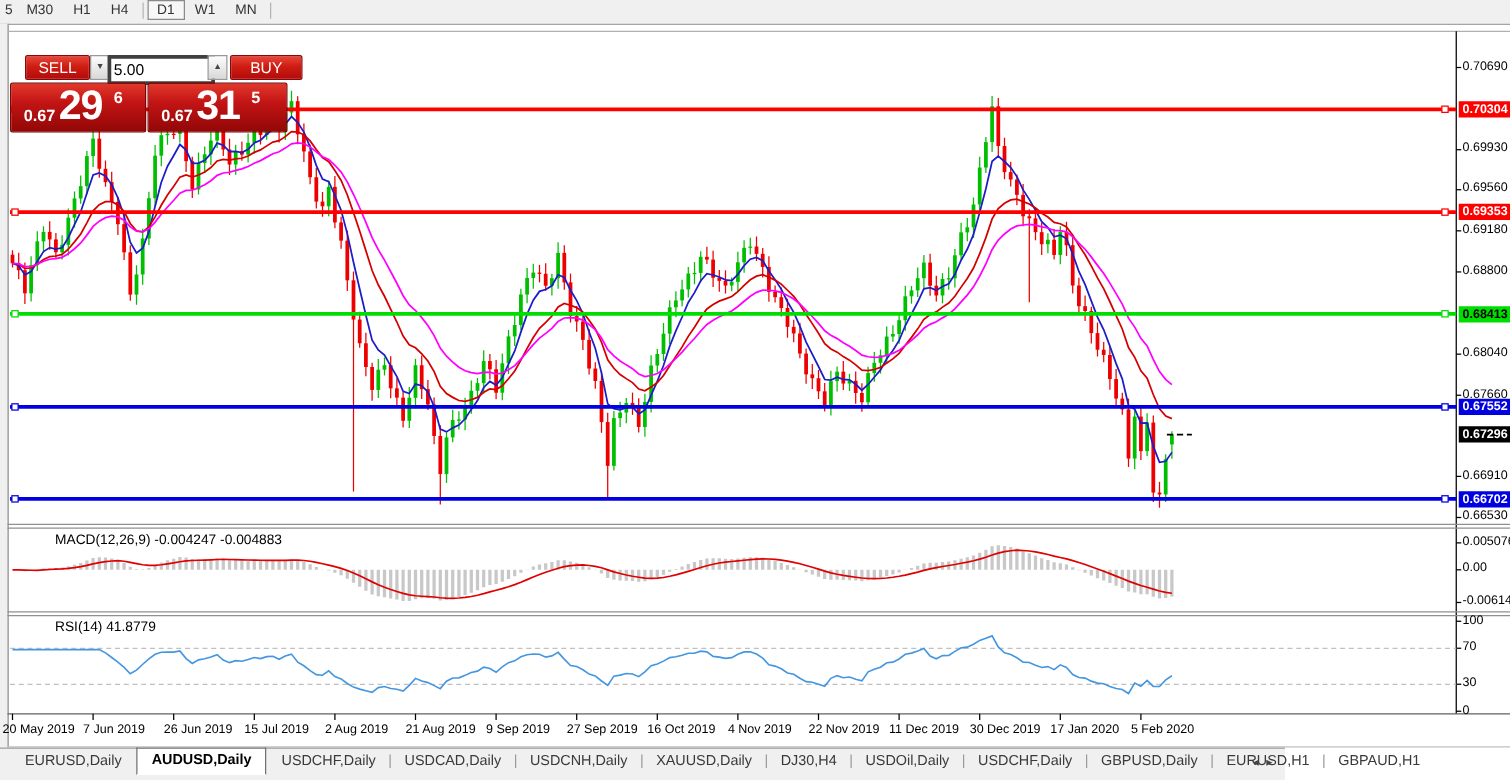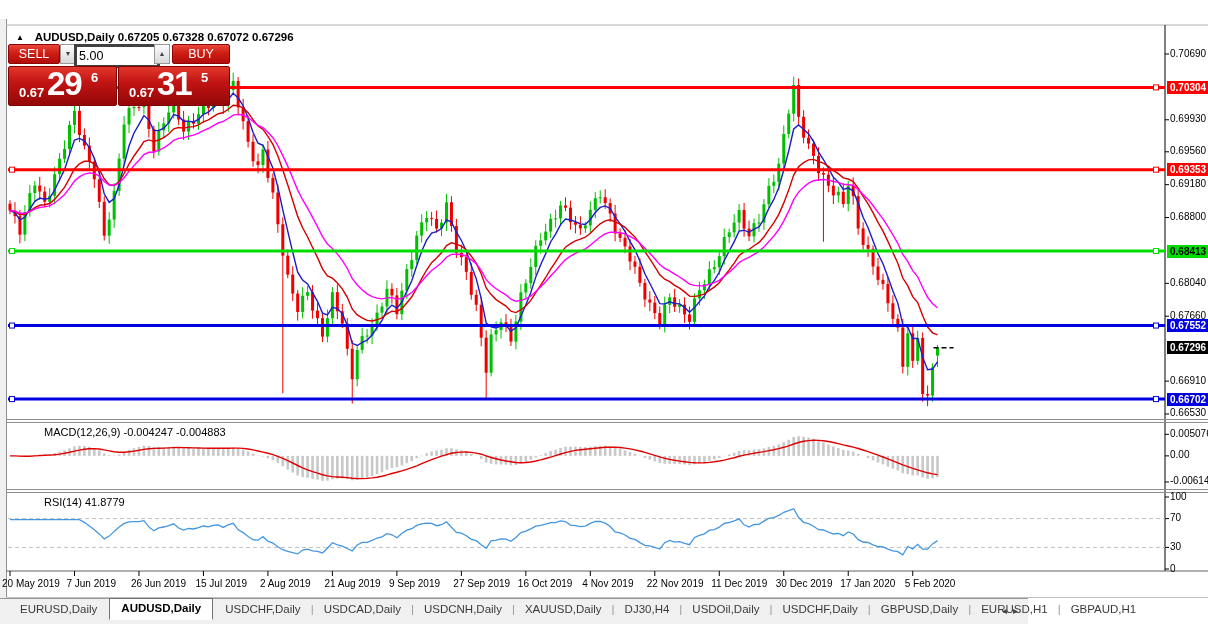--- a/index.html
+++ b/index.html
@@ -705,6 +705,9 @@
       <polyline points="10.0,519.7 15.0,519.7 19.9,519.7 24.9,519.7 29.8,519.7 34.8,519.7 39.8,519.7 44.7,519.7 49.7,519.7 54.6,519.7 59.6,519.7 64.6,519.7 69.5,519.7 74.5,519.7 79.4,519.7 84.4,522.3 89.4,526.0 94.3,529.7 99.3,533.9 104.2,539.0 109.2,536.1 114.2,531.4 119.1,527.1 124.1,523.4 129.0,521.8 134.0,521.7 139.0,521.7 143.9,520.7 148.9,526.9 153.8,530.8 158.8,527.9 163.8,527.0 168.7,525.6 173.7,523.8 178.6,528.0 183.6,530.1 188.6,528.5 193.5,529.0 198.5,527.6 203.4,526.0 208.4,526.9 213.4,525.3 218.3,525.0 223.3,527.4 228.2,524.8 233.2,523.3 238.2,529.8 243.1,532.6 248.1,536.5 253.0,539.7 258.0,540.2 263.0,536.7 267.9,541.2 272.9,543.1 277.8,546.8 282.8,549.7 287.8,551.3 292.7,552.6 297.7,553.9 302.6,550.1 307.6,549.2 312.6,550.8 317.5,551.4 322.5,552.9 327.4,548.3 332.4,542.7 337.4,544.8 342.3,546.1 347.3,548.5 352.2,550.9 357.2,545.0 362.2,542.4 367.1,542.3 372.1,540.3 377.0,538.0 382.0,536.9 387.0,533.7 391.9,534.8 396.9,537.8 401.8,533.5 406.8,530.1 411.8,528.7 416.7,525.4 421.7,523.8 426.6,523.2 431.6,523.4 436.6,525.7 441.5,524.7 446.5,521.9 451.4,527.3 456.4,532.4 461.4,533.2 466.3,535.8 471.3,539.3 476.2,540.7 481.2,544.8 486.2,548.3 491.1,540.9 496.1,540.1 501.0,538.8 506.0,539.2 511.0,541.3 515.9,537.5 520.9,532.6 525.8,531.2 530.8,528.9 535.8,526.1 540.7,525.4 545.7,524.2 550.6,522.6 555.6,522.6 560.6,520.9 565.5,521.5 570.5,525.1 575.4,525.7 580.4,526.7 585.4,526.1 590.3,523.4 595.3,521.5 600.2,521.4 605.2,523.2 610.2,526.5 615.1,531.8 620.1,532.9 625.0,535.0 630.0,538.4 635.0,539.4 639.9,542.6 644.9,545.3 649.8,545.8 654.8,547.4 659.8,549.0 664.7,542.7 669.7,540.5 674.6,542.2 679.6,541.6 684.6,543.4 689.5,544.7 694.5,537.5 699.4,535.4 704.4,533.8 709.4,530.2 714.3,529.7 719.3,527.2 724.2,523.4 729.2,522.5 734.2,520.8 739.1,518.8 744.1,524.8 749.0,527.0 754.0,524.5 759.0,524.4 763.9,521.1 768.9,518.3 773.8,517.7 778.8,515.4 783.8,512.3 788.7,510.6 793.7,508.7 798.6,517.5 803.6,522.3 808.6,523.6 813.5,526.2 818.5,529.7 823.4,530.0 828.4,532.2 833.4,534.0 838.3,533.3 843.3,535.7 848.2,531.9 853.2,534.0 858.2,539.6 863.1,542.0 868.1,542.5 873.0,544.9 878.0,546.5 883.0,547.0 887.9,549.2 892.9,550.8 897.8,551.6 902.8,554.8 907.8,546.5 912.7,549.0 917.7,544.3 922.6,549.1 927.6,549.2 932.6,543.9 937.5,540.6" fill="none" stroke="#4496e0" stroke-width="1.3" clip-path="url(#rsiClip)"></polyline>
     </svg>
 
+  <div id="toolbar">
+    <span class="tfpartial">5</span><span id="tfbtns"><span class="tfbtn">M30</span><span class="tfbtn">H1</span><span class="tfbtn">H4</span><span class="tfsep"></span><span class="tfbtn active">D1</span><span class="tfbtn">W1</span><span class="tfbtn">MN</span><span class="tfsep"></span></span>
+  </div>
 
   <div id="leftframe"></div>
 

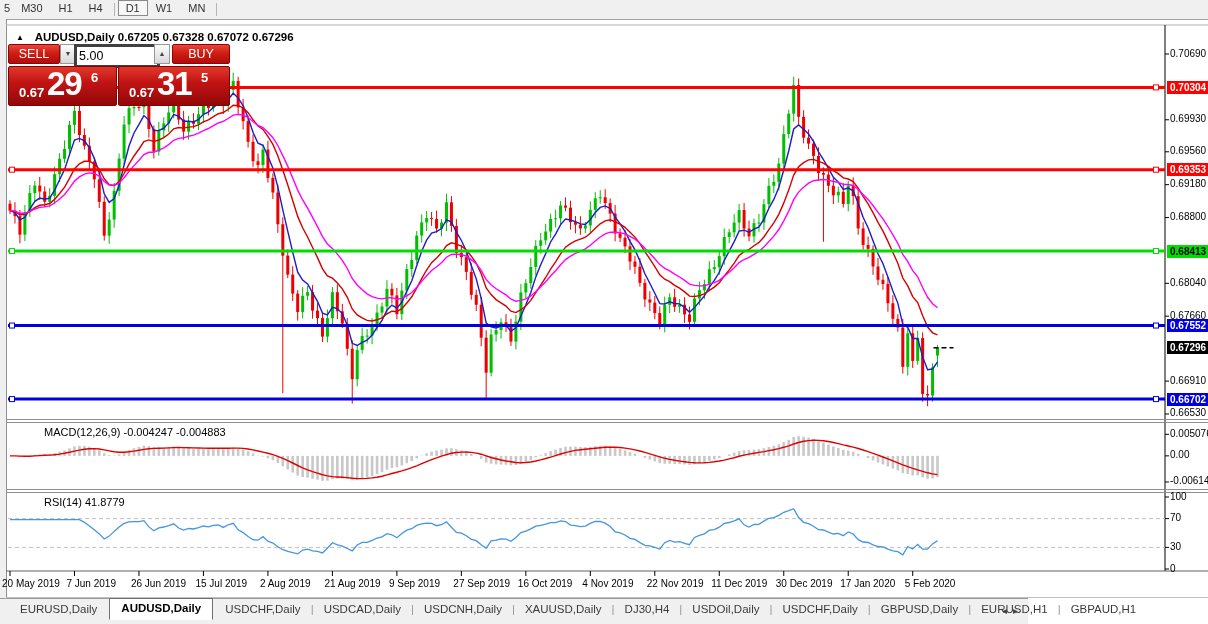--- a/index.html
+++ b/index.html
@@ -711,12 +711,6 @@
 
   <div id="leftframe"></div>
 
-  <div id="title-row">
-    <span class="tri">▲</span>
-    <span>AUDUSD,Daily</span>
-    <span> </span>
-    <span>0.67205 0.67328 0.67072 0.67296</span>
-  </div>
 
   <div id="widget">
     <div id="wrow1">

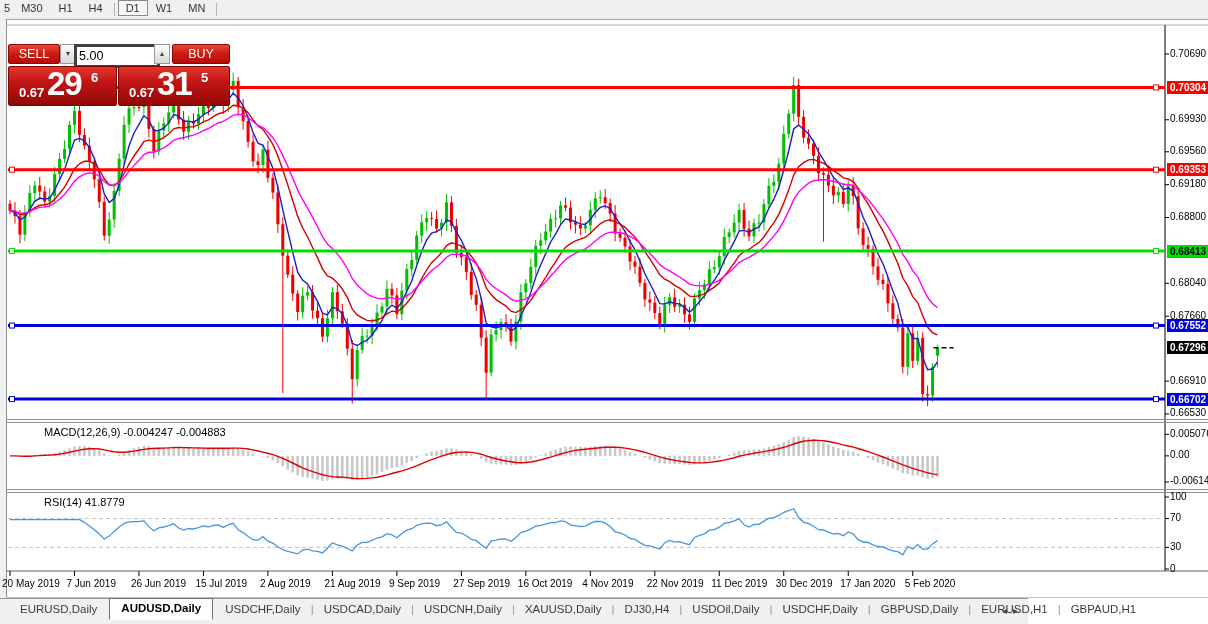--- a/index.html
+++ b/index.html
@@ -19,7 +19,7 @@
   #title-row .tri{font-size:8px;margin-right:8px;vertical-align:1px;cursor:pointer;}
   
   #widget{position:absolute;left:8px;top:44px;width:220px;height:62px;z-index:6;}
-  #wrow1{position:absolute;left:0;top:0;width:220px;height:20px;}
+  #wrow1{position:absolute;left:12px;top:0;width:220px;height:20px;}
   .redbtn{background:linear-gradient(180deg,#e8473b 0%,#cf1d12 45%,#b20c0c 100%);
           border:1px solid #8f0505;border-radius:2px;color:#fff;text-align:center;
           font-size:12.5px;line-height:18px;cursor:pointer;}

